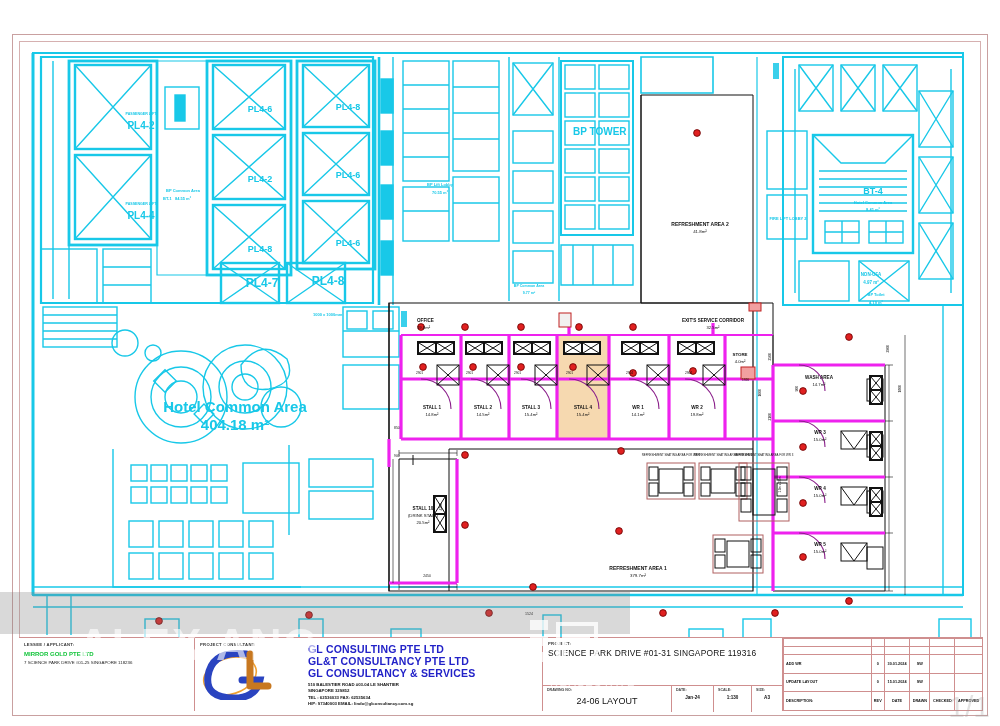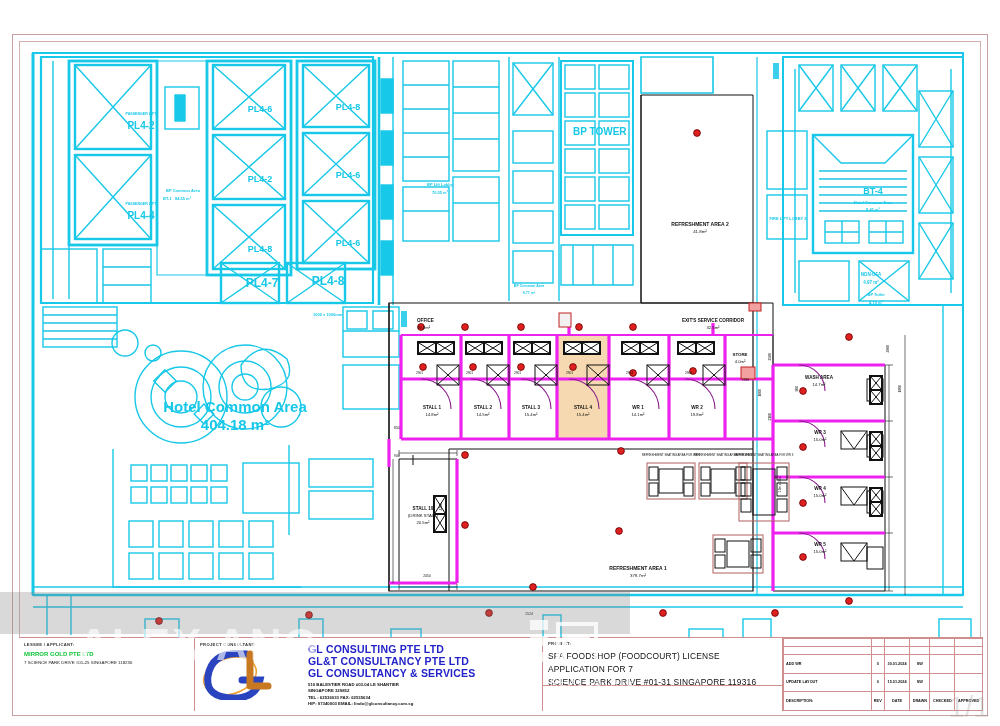--- a/index.html
+++ b/index.html
@@ -659,7 +659,6 @@
     <div class="tb-cell" id="tb-project">
       <div id="proj-top">
         <div class="tb-head">PROJECT:</div>
-        <div class="proj-title">SFA FOODSHOP (FOODCOURT) LICENSE APPLICATION FOR 7</div>
         <div class="proj-title" style="margin-top:1px">SCIENCE PARK DRIVE #01-31 SINGAPORE 119316</div>
       </div>
     </div>

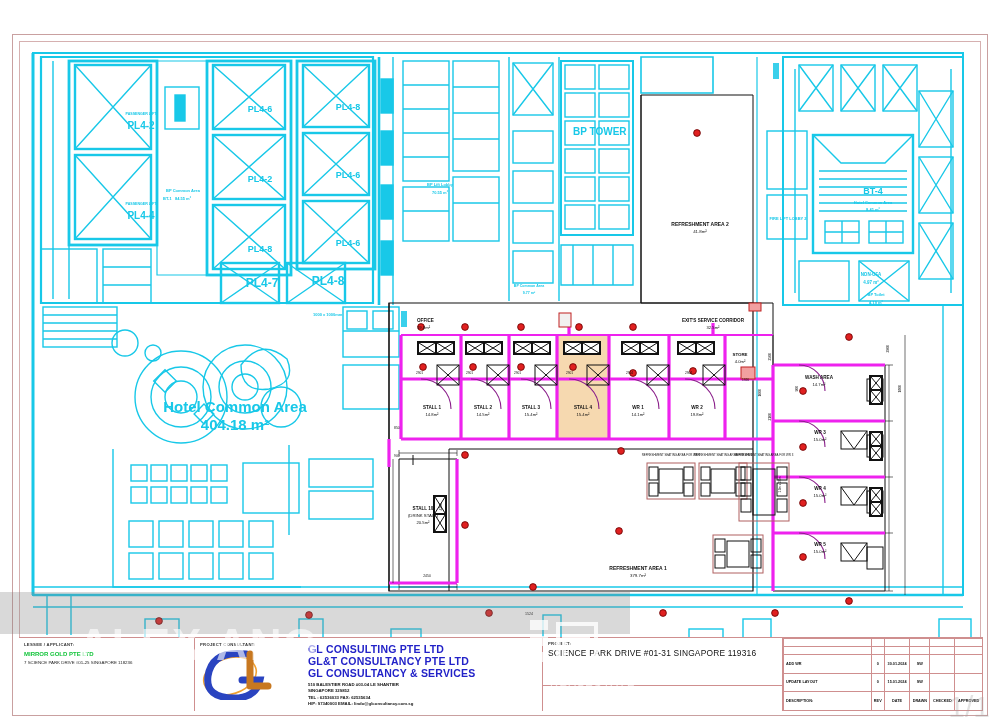--- a/index.html
+++ b/index.html
@@ -661,6 +661,24 @@
         <div class="tb-head">PROJECT:</div>
         <div class="proj-title" style="margin-top:1px">SCIENCE PARK DRIVE #01-31 SINGAPORE 119316</div>
       </div>
+      <div id="proj-bot">
+        <div class="pb" style="flex:1">
+          <div class="pb-h">DRAWING NO:</div>
+          <div class="pb-v" style="text-align:center">24-06  LAYOUT</div>
+        </div>
+        <div class="pb" style="width:42px">
+          <div class="pb-h">DATE:</div>
+          <div class="pb-vs">Jan-24</div>
+        </div>
+        <div class="pb" style="width:38px">
+          <div class="pb-h">SCALE:</div>
+          <div class="pb-vs">1:130</div>
+        </div>
+        <div class="pb" style="width:30px">
+          <div class="pb-h">SIZE:</div>
+          <div class="pb-vs">A3</div>
+        </div>
+      </div>
     </div>
 
     <div class="tb-cell" id="tb-rev">

